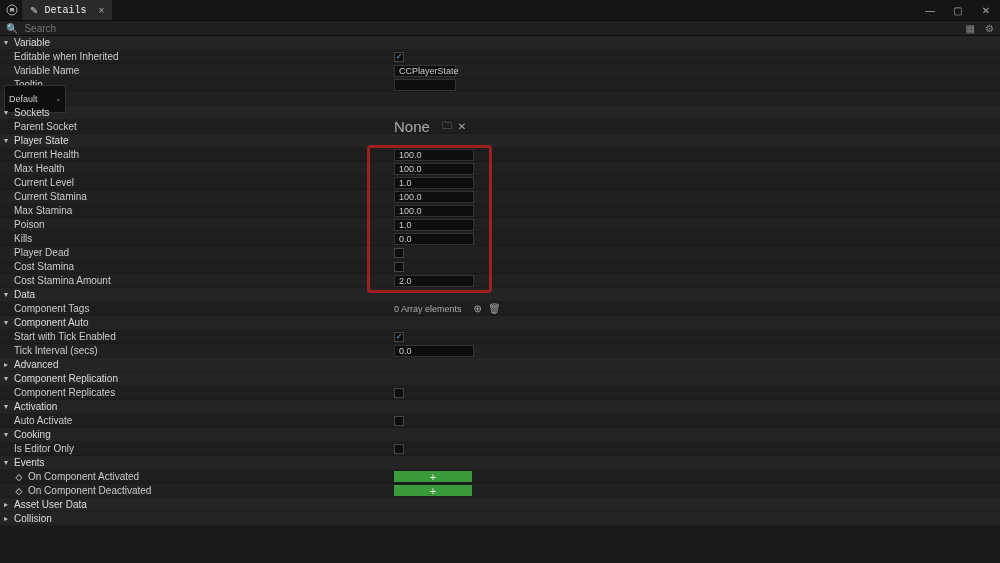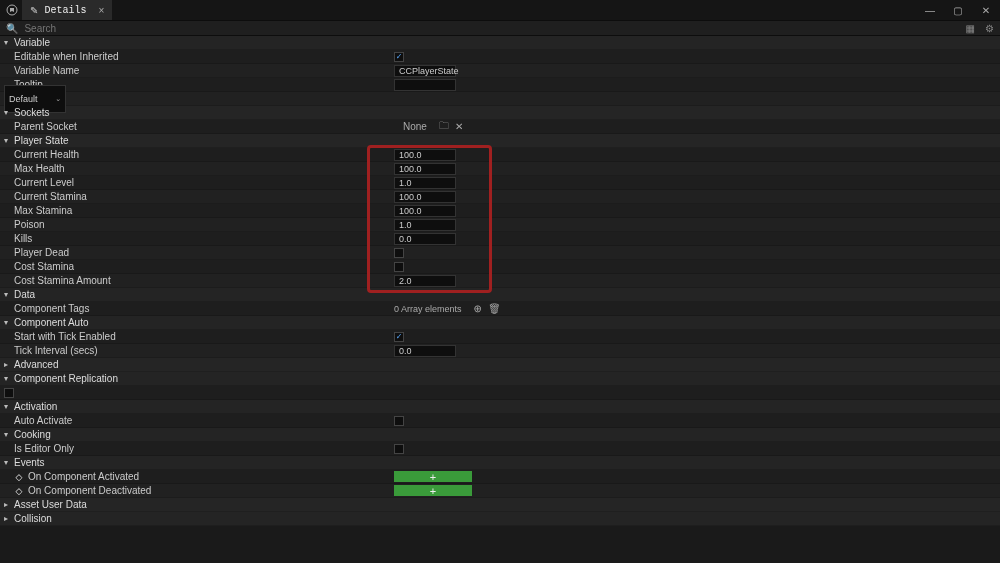--- a/index.html
+++ b/index.html
@@ -40,7 +40,7 @@
 .combo { background: #0e0e0e; border: 1px solid #333; height: 28px; width: 62px; color: #ccc; font-size: 9px; padding: 0 4px; display: flex; align-items: center; justify-content: space-between; }
 .combo .caret { font-size: 7px; color: #aaa; }
 .checkbox { width: 10px; height: 10px; background: #0e0e0e; border: 1px solid #444; display: flex; align-items: center; justify-content: center; font-size: 8px; color: #5aaaff; }
-.none-lbl { color: #aaa; font-size: 10px; margin-right: 6px; margin-left: 9px; }
+.none-lbl { color: #aaa; font-size: 15px; margin-right: 6px; }
 .icon-btn { color: #aaa; font-size: 10px; cursor: pointer; }
 .array-txt { color: #aaa; font-size: 9px; margin-right: 6px; }
 .plus-circle { color: #aaa; font-size: 10px; cursor: pointer; }

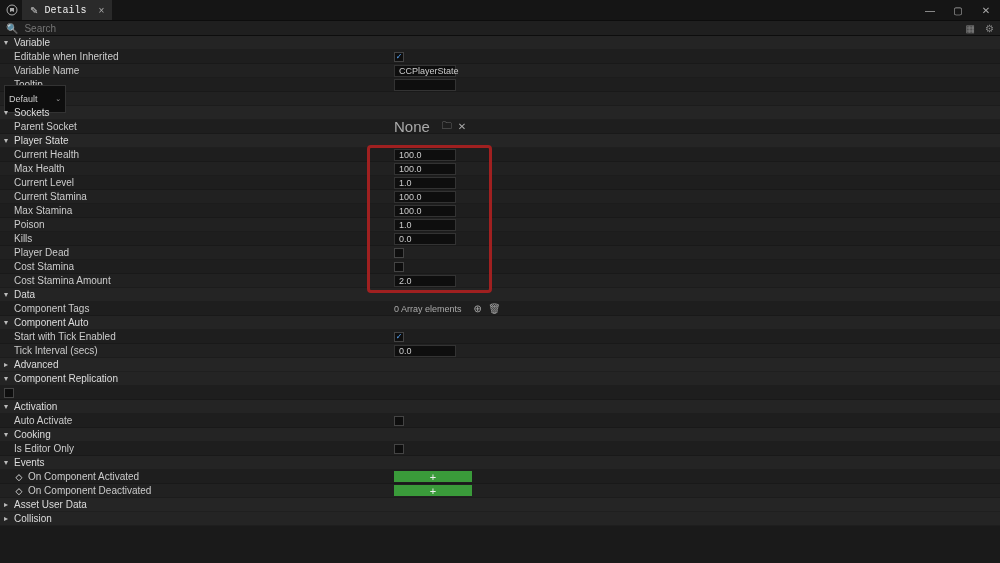--- a/index.html
+++ b/index.html
@@ -36,7 +36,7 @@
 .value-col { flex: 1; display: flex; align-items: center; gap: 6px; padding-right: 20px; }
 
 .text-field { background: #0e0e0e; border: 1px solid #333; height: 12px; width: 62px; color: #ccc; font-size: 9px; padding: 0 4px; display: flex; align-items: center; }
-.num-field { background: #0e0e0e; border: 1px solid #333; height: 12px; width: 62px; color: #ccc; font-size: 9px; padding: 0 4px; display: flex; align-items: center; }
+.num-field { background: #0e0e0e; border: 1px solid #333; height: 12px; width: 80px; color: #ccc; font-size: 9px; padding: 0 4px; display: flex; align-items: center; }
 .combo { background: #0e0e0e; border: 1px solid #333; height: 28px; width: 62px; color: #ccc; font-size: 9px; padding: 0 4px; display: flex; align-items: center; justify-content: space-between; }
 .combo .caret { font-size: 7px; color: #aaa; }
 .checkbox { width: 10px; height: 10px; background: #0e0e0e; border: 1px solid #444; display: flex; align-items: center; justify-content: center; font-size: 8px; color: #5aaaff; }

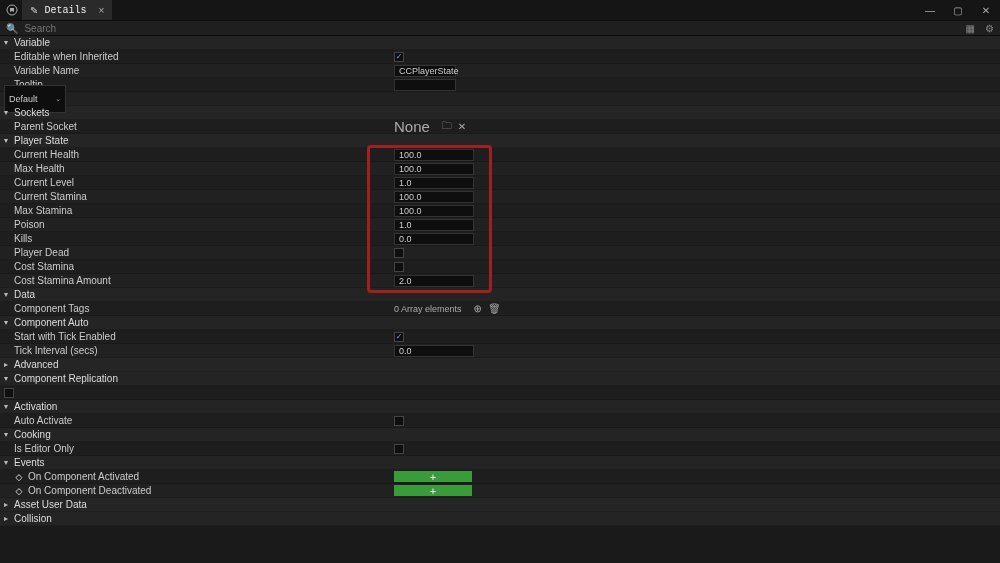--- a/index.html
+++ b/index.html
@@ -299,6 +299,10 @@
       </div>
   </div>
   <div class="row">
+    <div class="label-col">
+        <span class="indent" style="width:10px"></span>
+        <span class="text">Component Replicates</span>
+      </div>
     <div class="value-col">
         <span class="checkbox"></span>
       </div>

